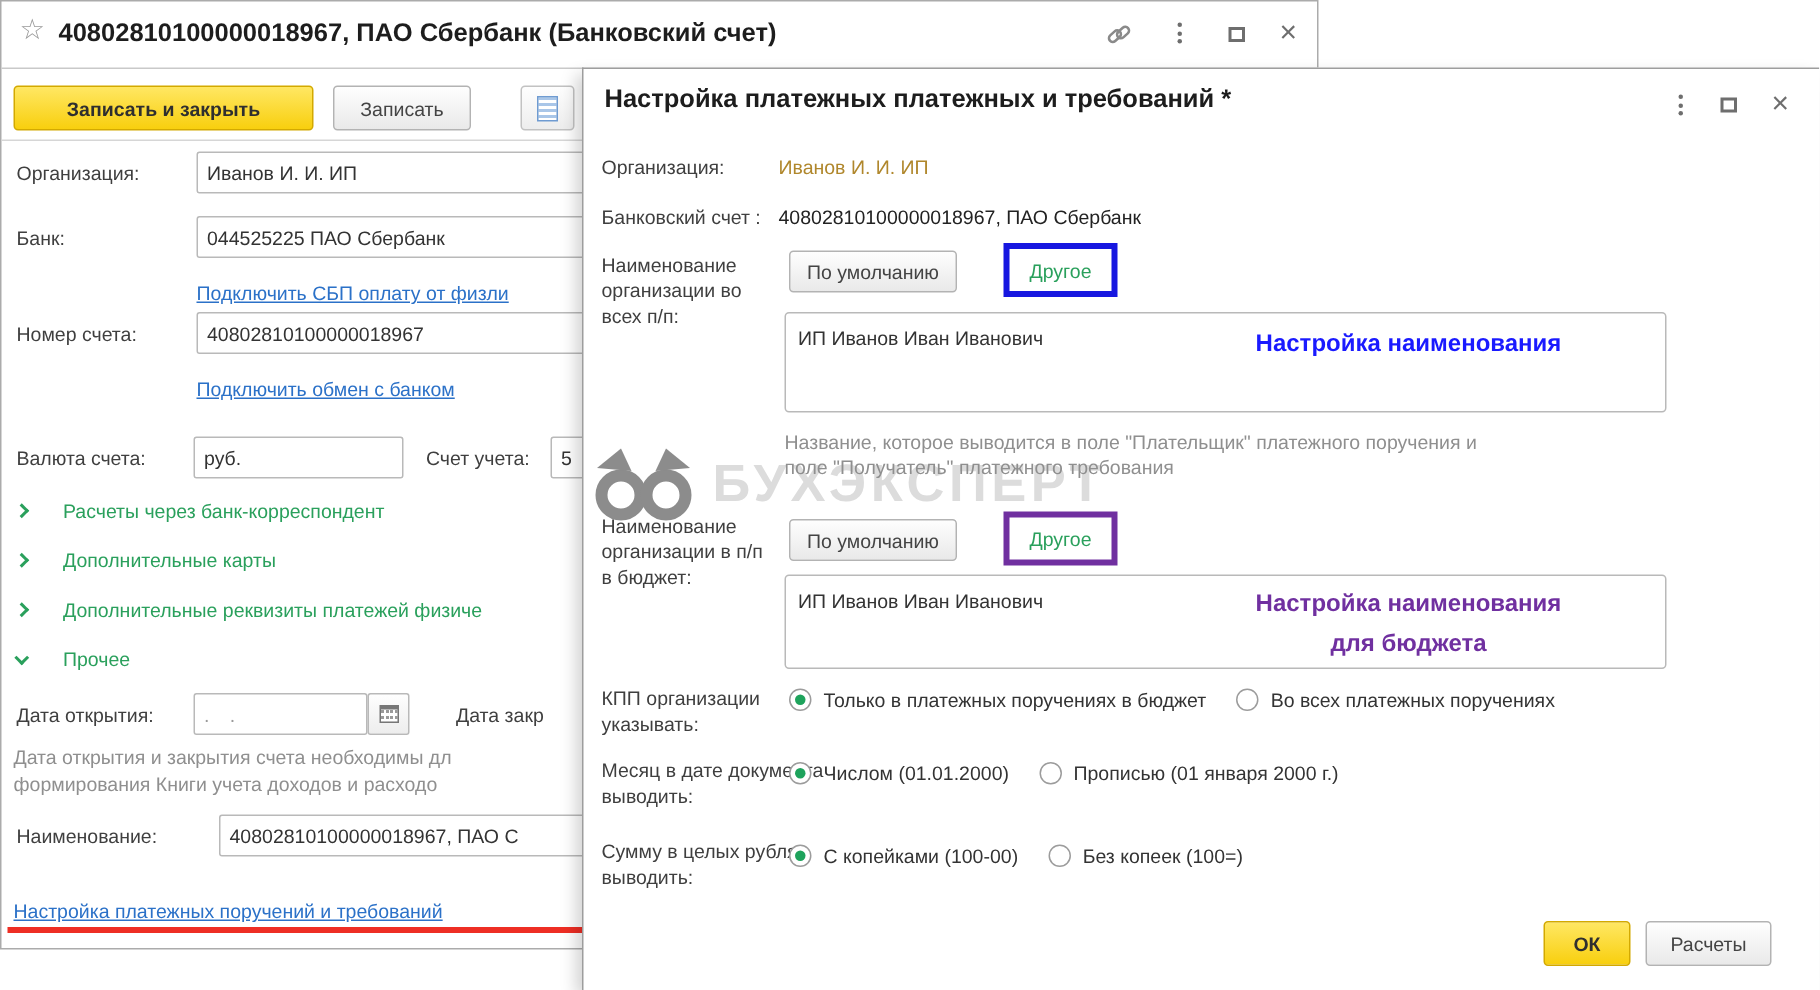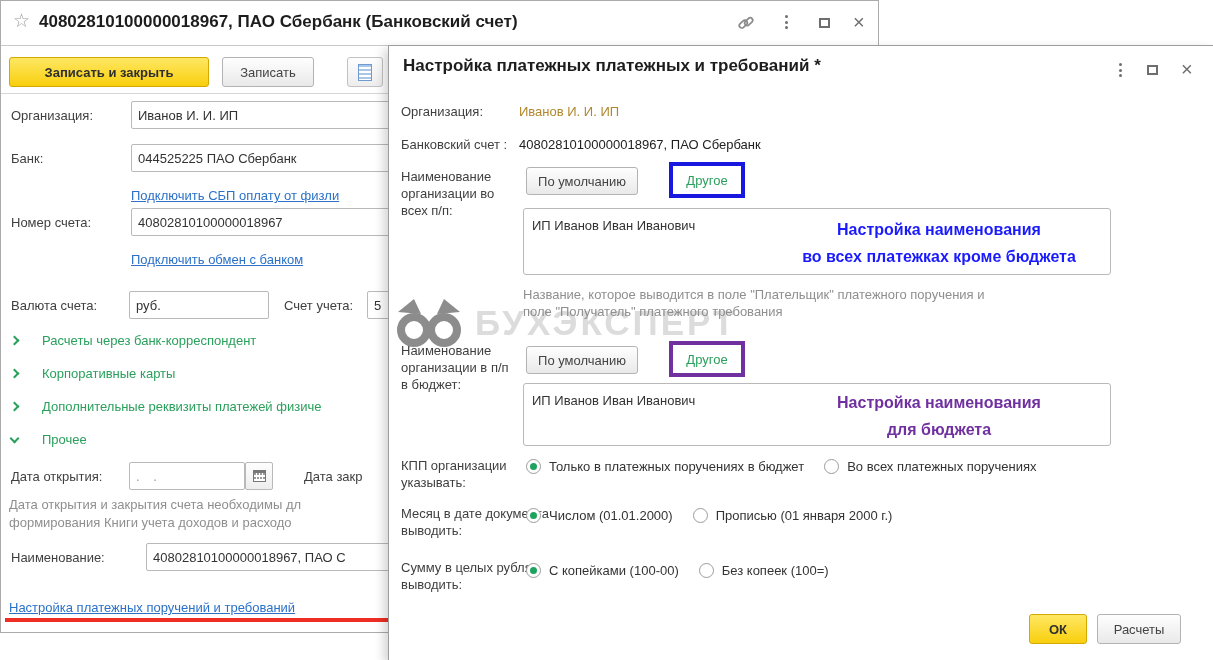--- a/index.html
+++ b/index.html
@@ -195,7 +195,6 @@
       <div class="abs" style="left:8px;top:9px;white-space:nowrap;">ИП Иванов Иван Иванович</div>
       <div class="abs ann-text blue" style="left:250px;top:7px;width:330px;">
         <div>Настройка наименования</div>
-        <div>во всех платежках кроме бюджета</div>
       </div>
     </div>
     <div class="abs hint" style="left:134px;top:241px;">Название, которое выводится в поле "Плательщик" платежного поручения и</div>

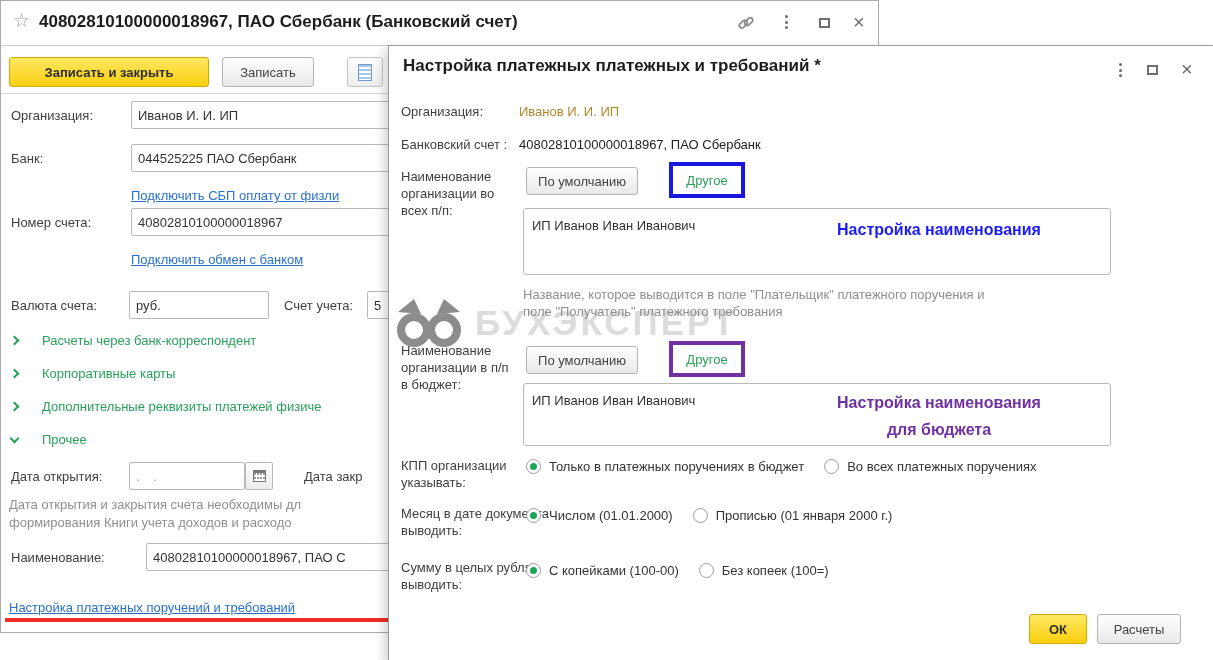--- a/index.html
+++ b/index.html
@@ -127,7 +127,7 @@
     </div>
     <div class="abs section" style="left:10px;top:365px;">
       <span class="chev right"></span>
-      <span>Корпоративные карты</span>
+      <span>Дополнительные карты</span>
     </div>
     <div class="abs section" style="left:10px;top:398px;">
       <span class="chev right"></span>

